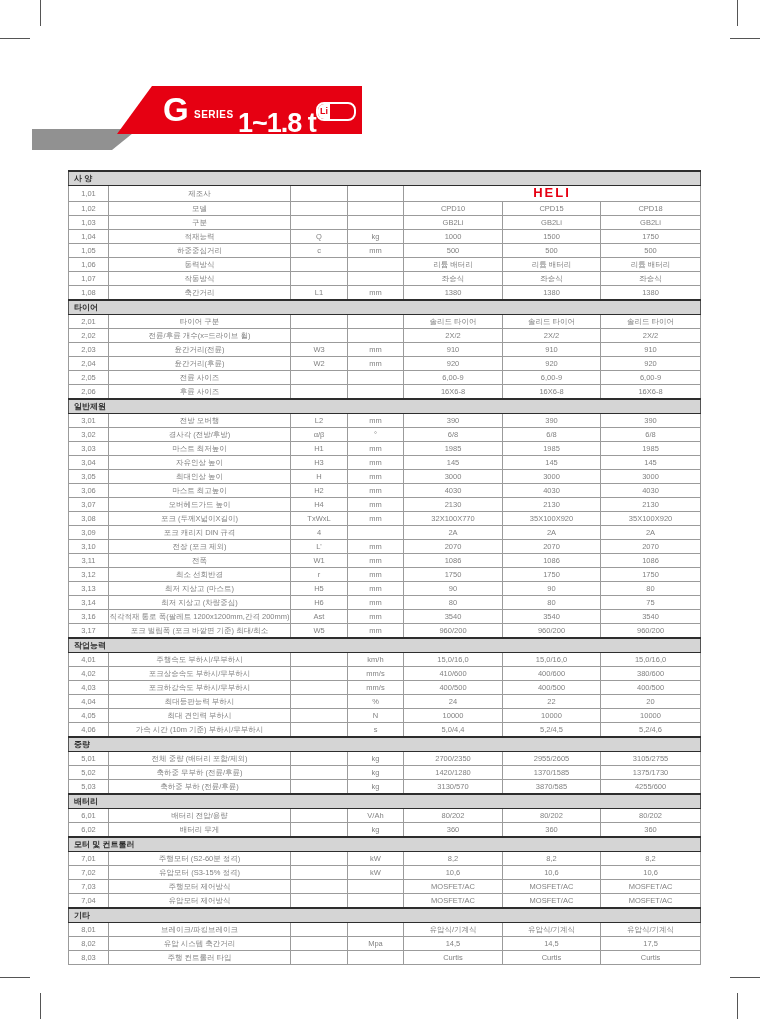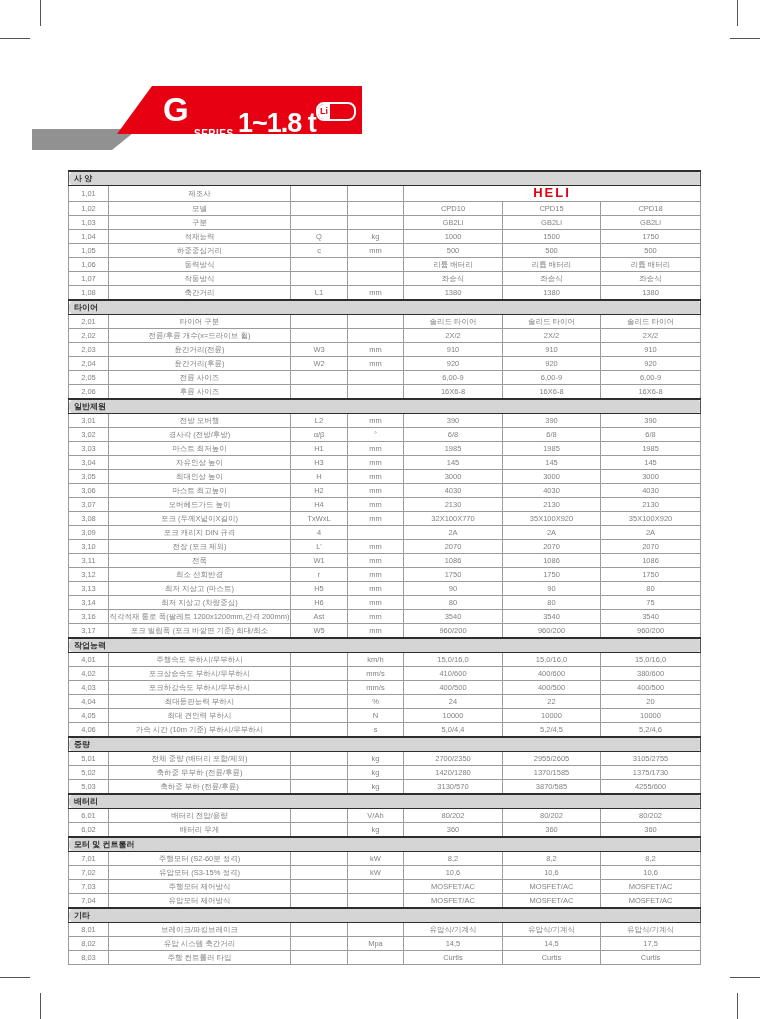--- a/index.html
+++ b/index.html
@@ -18,7 +18,7 @@
   .banner{position:absolute;left:117px;top:86px;width:245px;height:48px;background:#e60012;
           clip-path:polygon(35px 0,100% 0,100% 100%,0 100%);color:#fff;}
   .banner .g{position:absolute;left:46px;top:0px;font-size:33px;font-weight:bold;line-height:48px;}
-  .banner .ser{position:absolute;left:77px;top:23px;font-size:10px;font-weight:bold;letter-spacing:.5px;margin-top:19px;}
+  .banner .ser{position:absolute;left:77px;top:23px;font-size:10px;font-weight:bold;letter-spacing:.5px;}
   .banner .cap{position:absolute;left:121px;top:12px;font-size:27px;font-weight:bold;line-height:50px;letter-spacing:-1px;}
   .badge{position:absolute;left:199px;top:16px;height:15px;border:2px solid #fff;border-radius:8px;
          display:flex;align-items:stretch;overflow:hidden;}

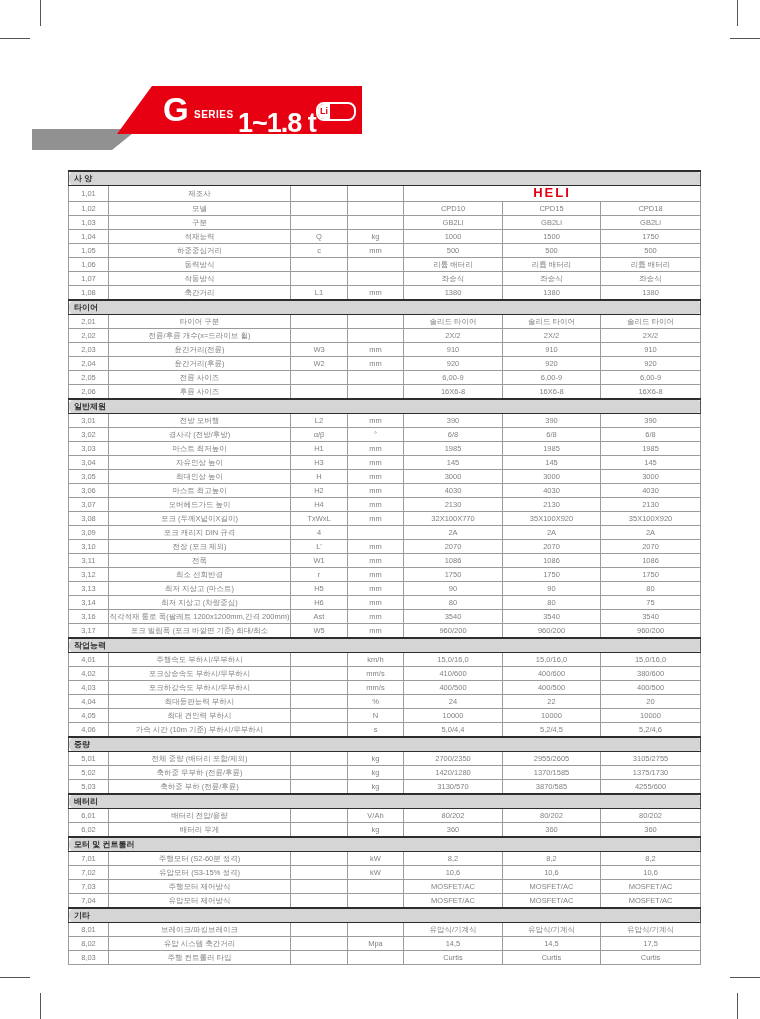--- a/index.html
+++ b/index.html
@@ -34,7 +34,7 @@
   tr.section-row td{background:#d5d5d5;color:#2d2d2d;font-weight:bold;text-align:left;
                     padding-left:5px;font-size:8px;height:13px;
                     border-top:2px solid #2d2d2d;border-bottom:1px solid #2d2d2d;
-                    border-left:1px solid #555;border-right:1px solid #555;border-radius:6px;}
+                    border-left:1px solid #555;border-right:1px solid #555;}
   .heli-logo{color:#e60012;font-weight:bold;font-size:13px;letter-spacing:2px;}
   col.w-no{width:40px;} col.w-label{width:182px;} col.w-sym{width:57px;} col.w-unit{width:56px;}
   col.w-v1{width:99px;} col.w-v2{width:98px;} col.w-v3{width:100px;}

